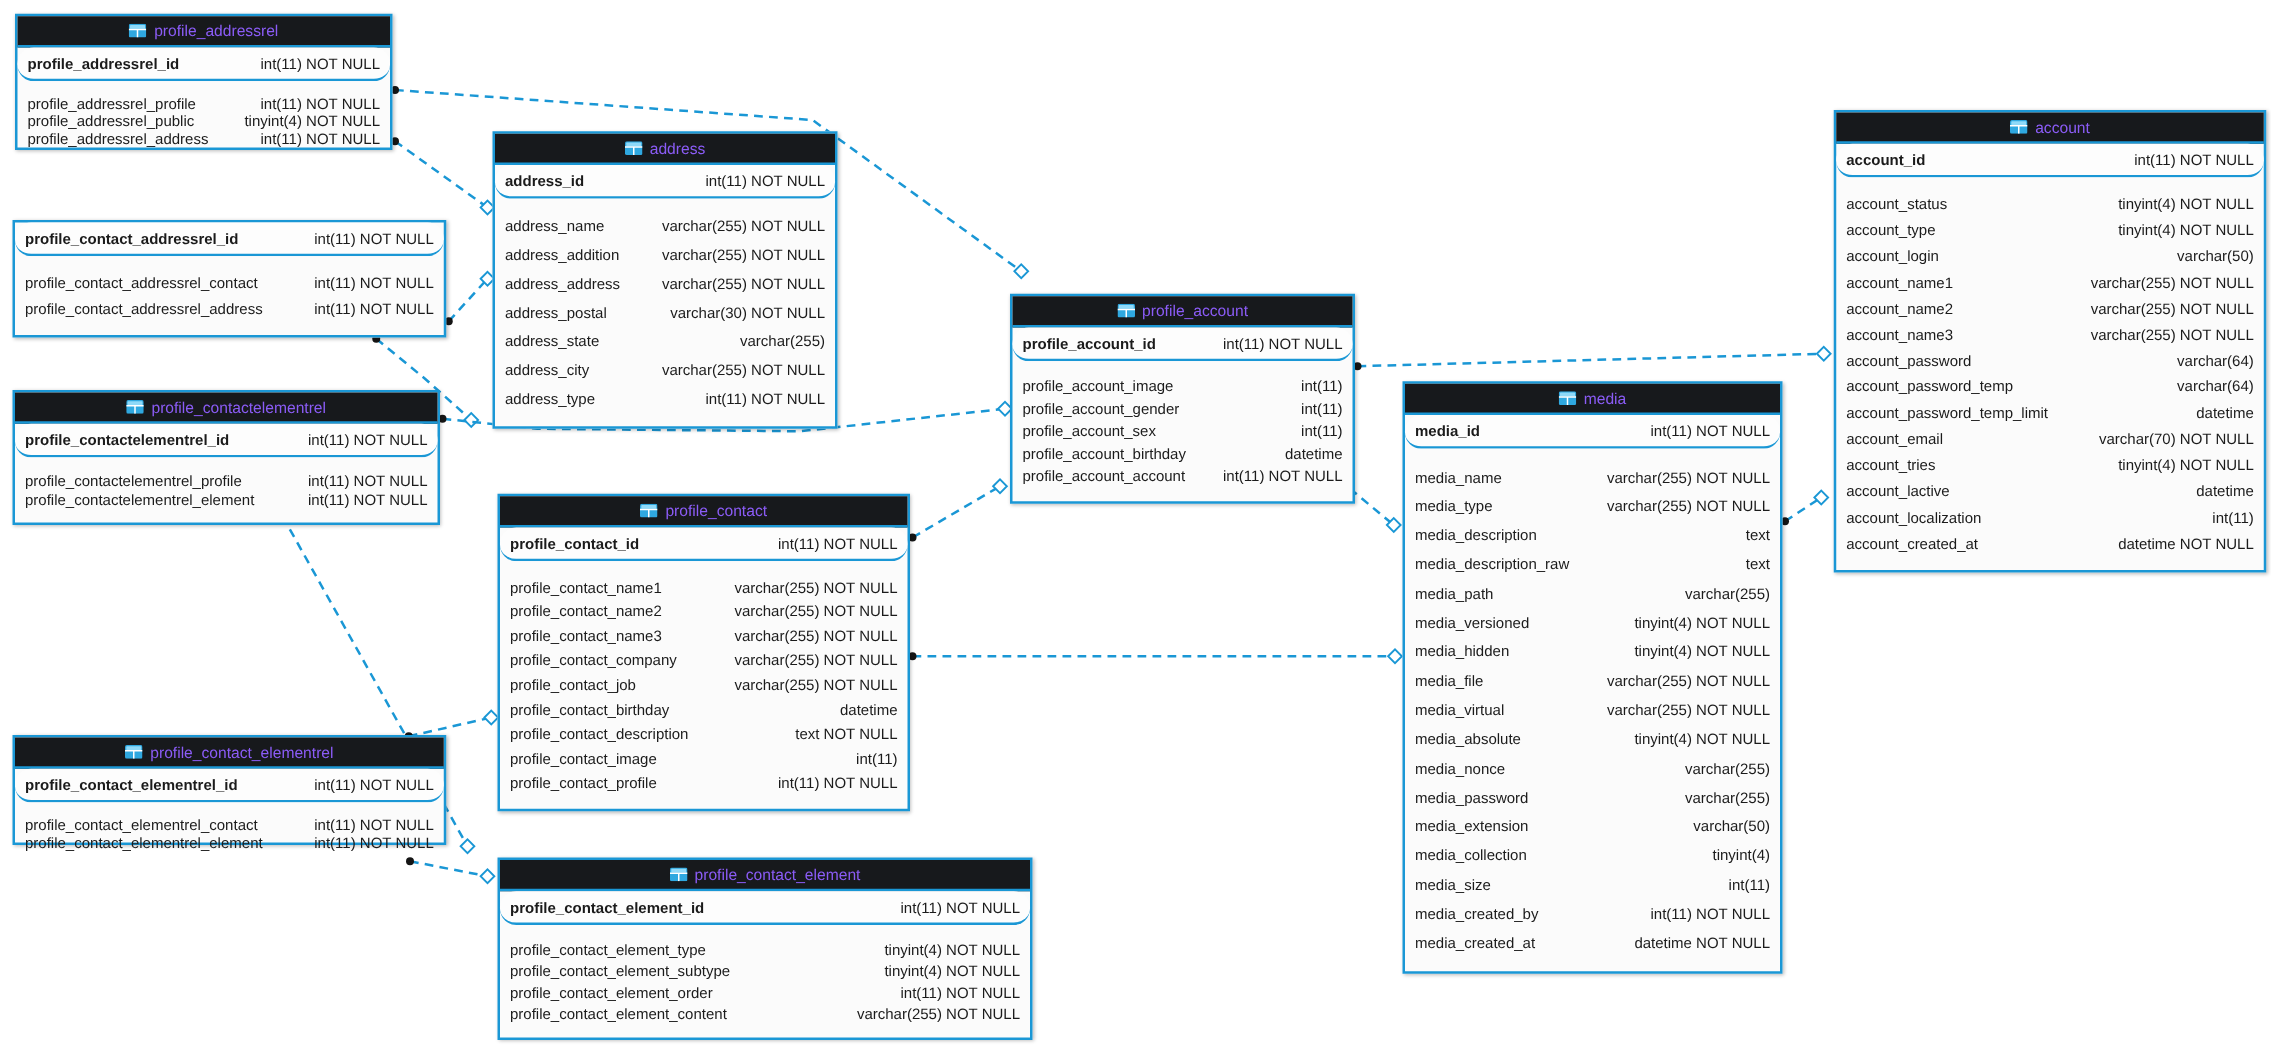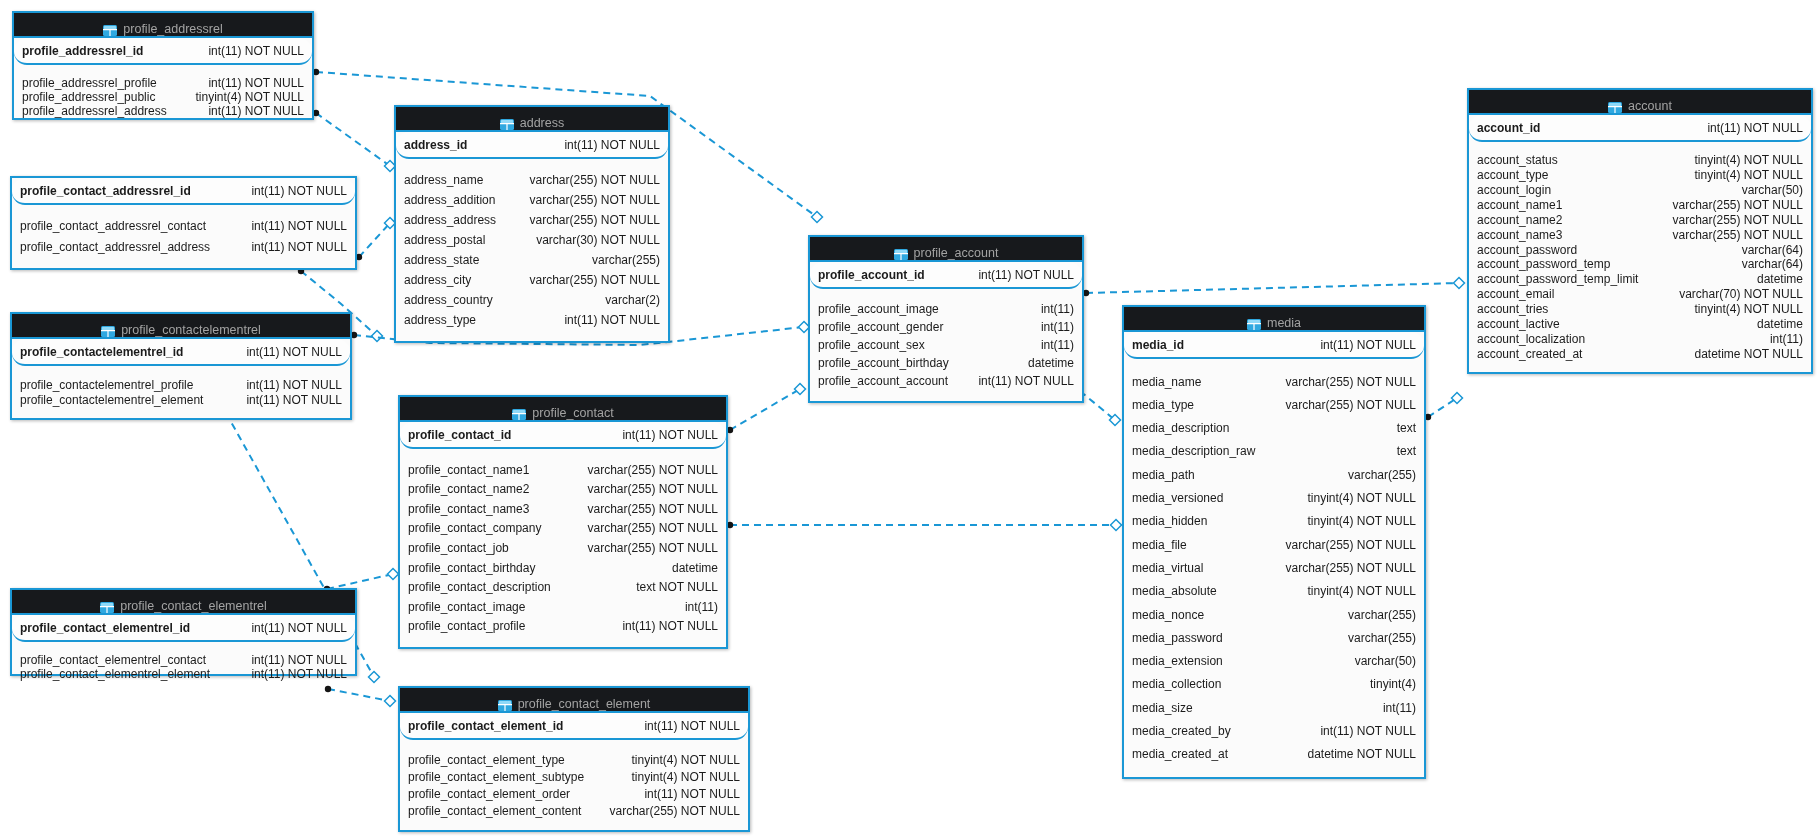--- a/index.html
+++ b/index.html
@@ -9,8 +9,8 @@
   #wires{position:absolute;left:0;top:0;z-index:1;}
   .tbl{position:absolute;z-index:2;display:flex;flex-direction:column;background:#fbfbfb;
        border:2px solid #1a97d5;box-shadow:1px 1px 3px rgba(0,0,0,.28);}
-  .tbl-header{height:25px;flex:0 0 25px;background:#17191c;color:#a3a3a3;display:flex;
-       align-items:flex-end;justify-content:center;gap:6px;font-size:12.5px;
+  .tbl-header{height:25px;flex:0 0 25px;background:#17191c;color:#8b5cf6;display:flex;
+       align-items:center;justify-content:center;gap:6px;font-size:12.5px;
        border-bottom:2px solid #1a97d5;}
   .tbl-icon{width:14px;height:11px;flex:0 0 14px;}
   .pk-row{height:27px;flex:0 0 27px;display:flex;align-items:center;justify-content:space-between;

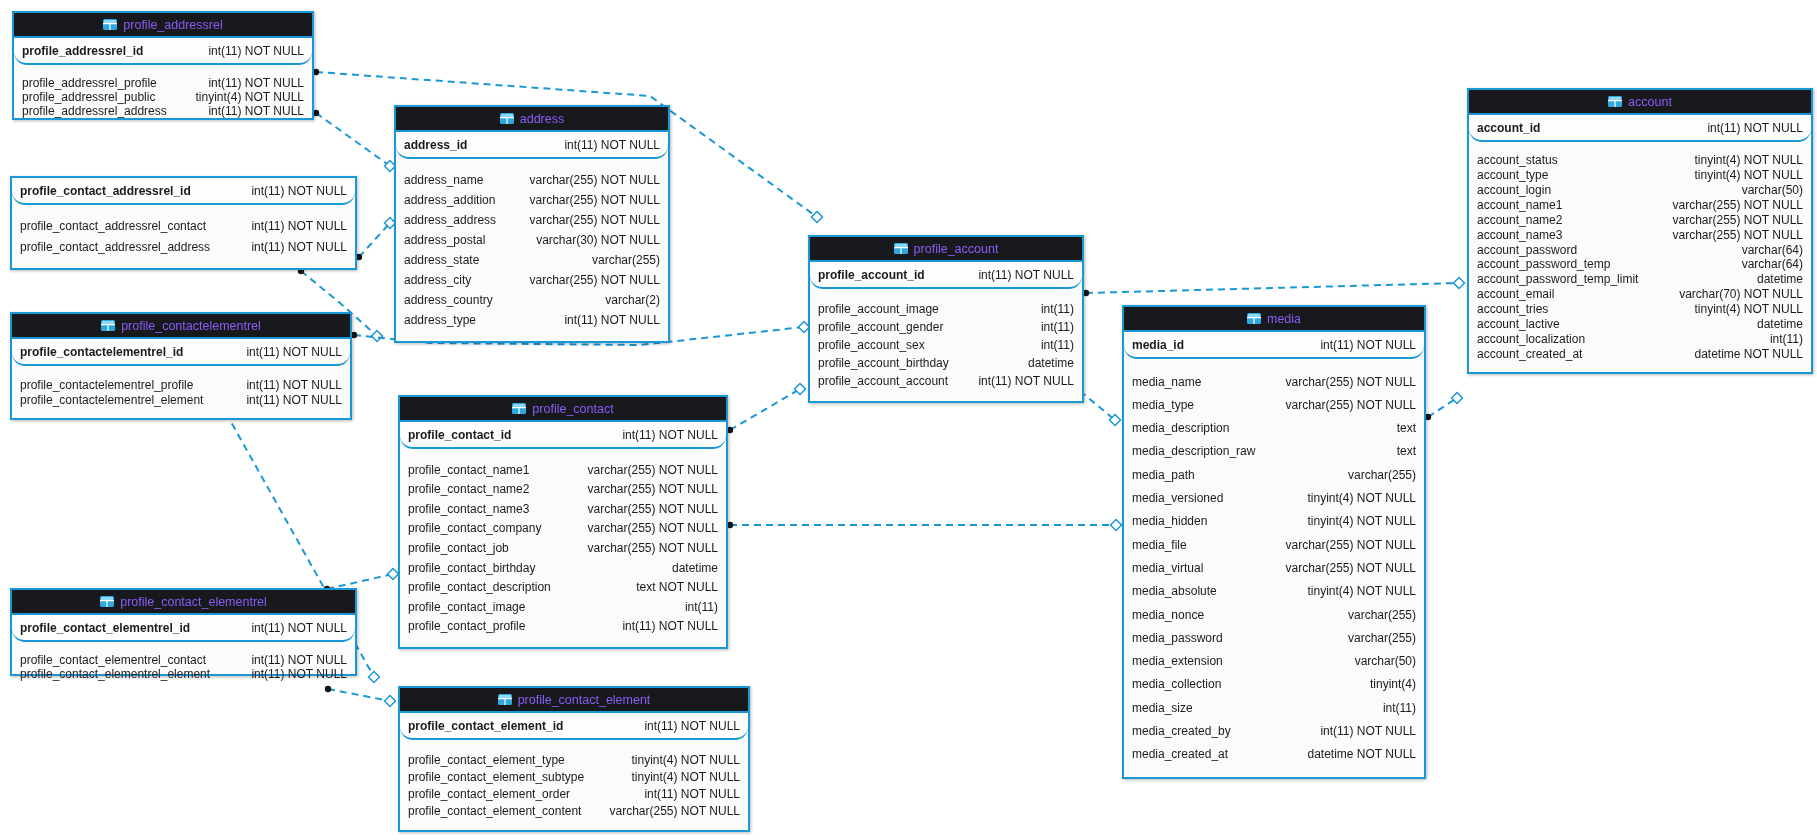--- a/index.html
+++ b/index.html
@@ -437,7 +437,7 @@
         </div>
       </div>
     </div>
-    <div class="tbl" style="left: 1467px; top: 88px; width: 346px; height: 286px;">
+    <div class="tbl" style="left: 1467px; top: 88px; width: 346px; height: 370px;">
       <div class="tbl-header">
         <span class="tbl-icon"><svg width="14" height="11" viewBox="0 0 14 11">
             <rect x="0" y="0" width="14" height="11" rx="1.5" fill="#2fa8e0"></rect>

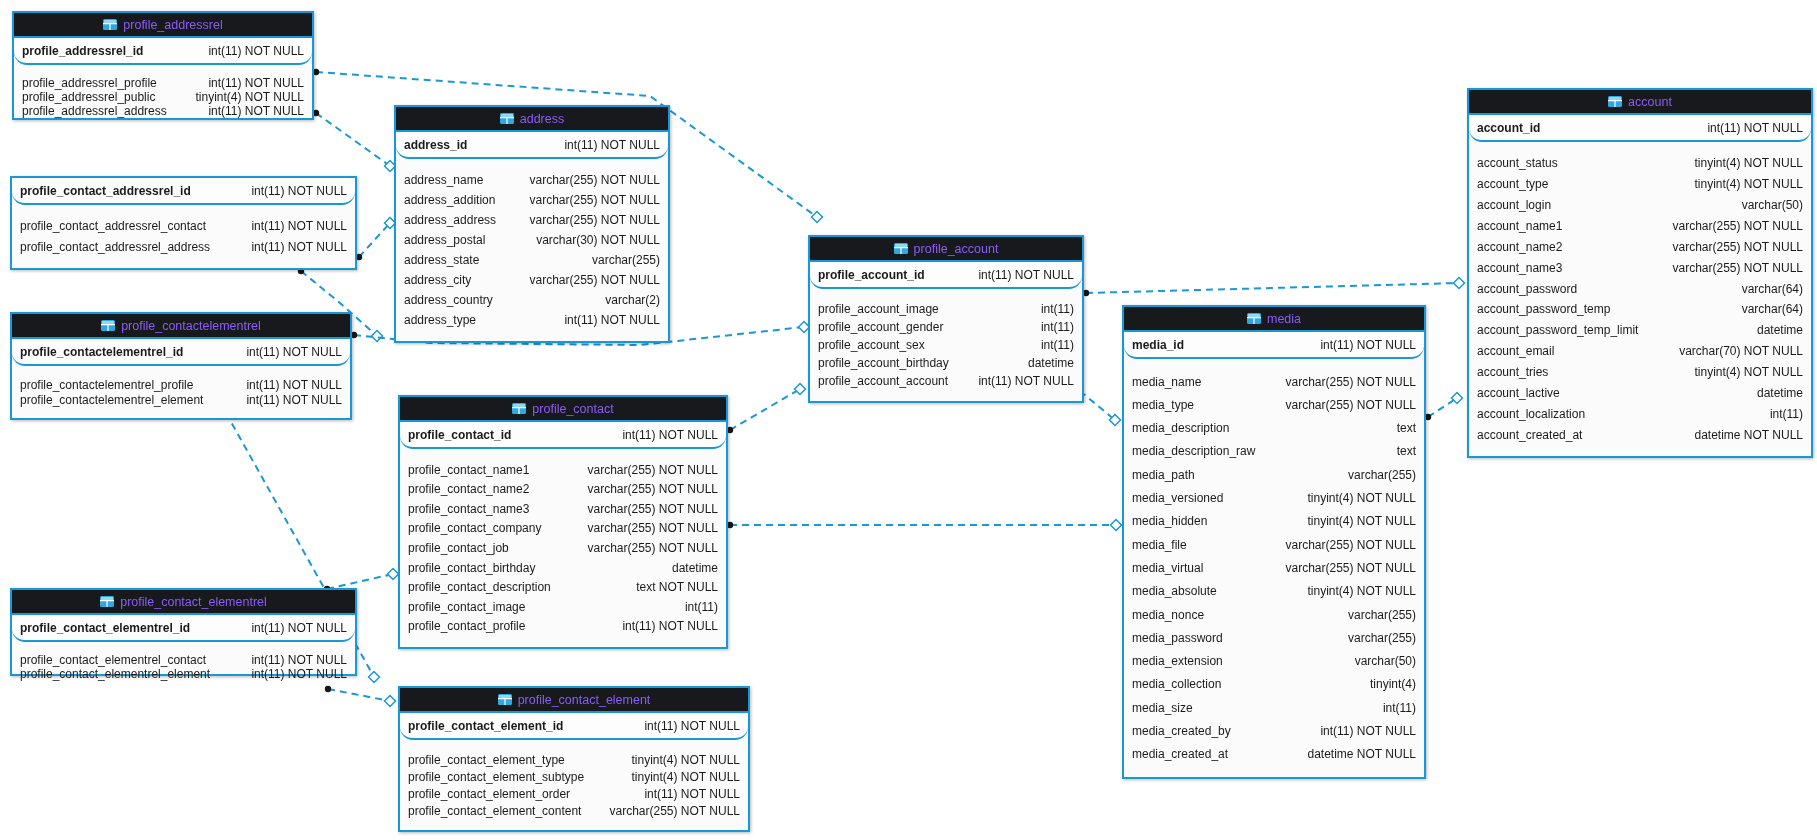--- a/index.html
+++ b/index.html
@@ -224,10 +224,6 @@
           <span class="col-type">varchar(255) NOT NULL</span>
         </div>
         <div class="col-row">
-          <span class="col-name">address_country</span>
-          <span class="col-type">varchar(2)</span>
-        </div>
-        <div class="col-row">
           <span class="col-name">address_type</span>
           <span class="col-type">int(11) NOT NULL</span>
         </div>

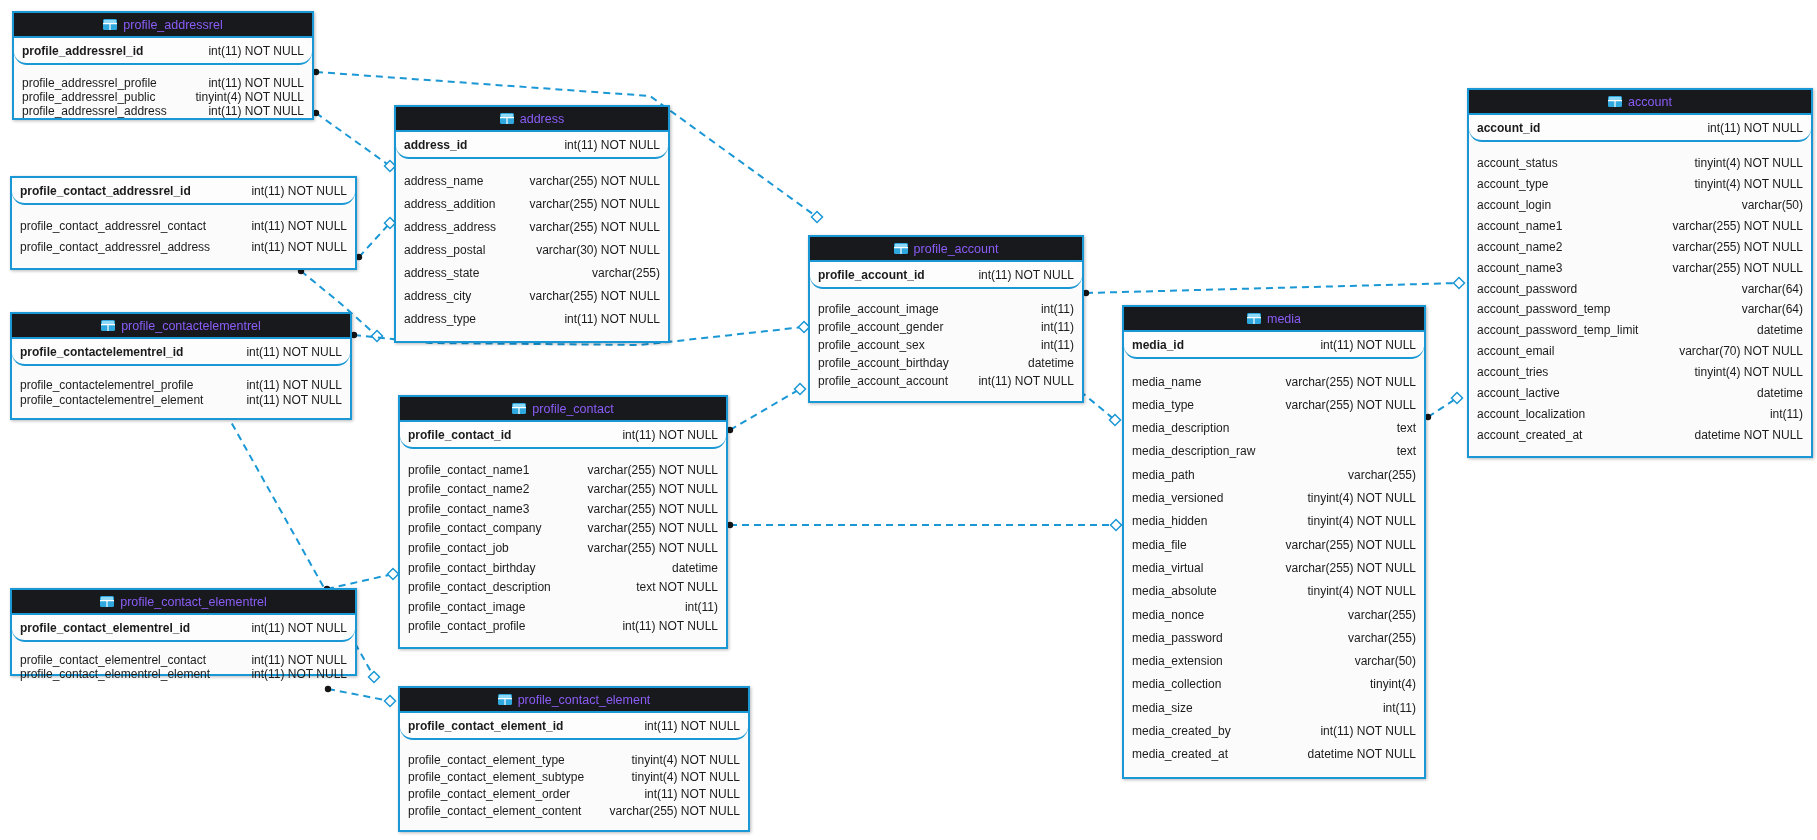--- a/index.html
+++ b/index.html
@@ -281,7 +281,7 @@
         </div>
       </div>
     </div>
-    <div class="tbl" style="left: 398px; top: 686px; width: 352px; height: 146px;">
+    <div class="tbl" style="left: 398px; top: 686px; width: 428px; height: 146px;">
       <div class="tbl-header">
         <span class="tbl-icon"><svg width="14" height="11" viewBox="0 0 14 11">
             <rect x="0" y="0" width="14" height="11" rx="1.5" fill="#2fa8e0"></rect>

